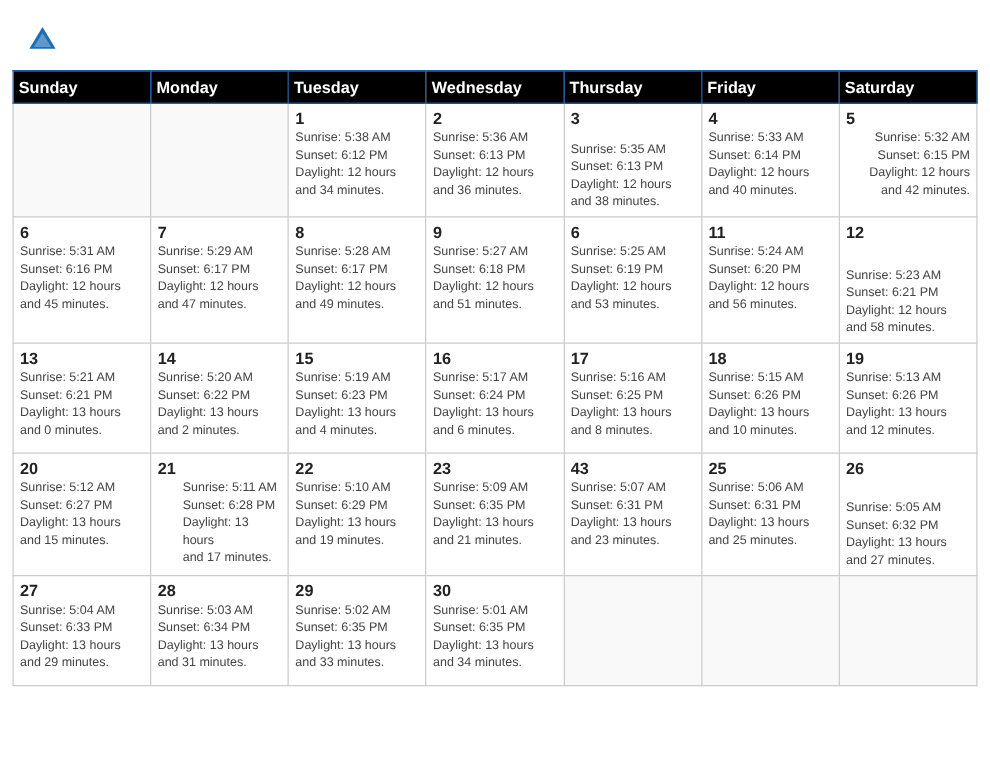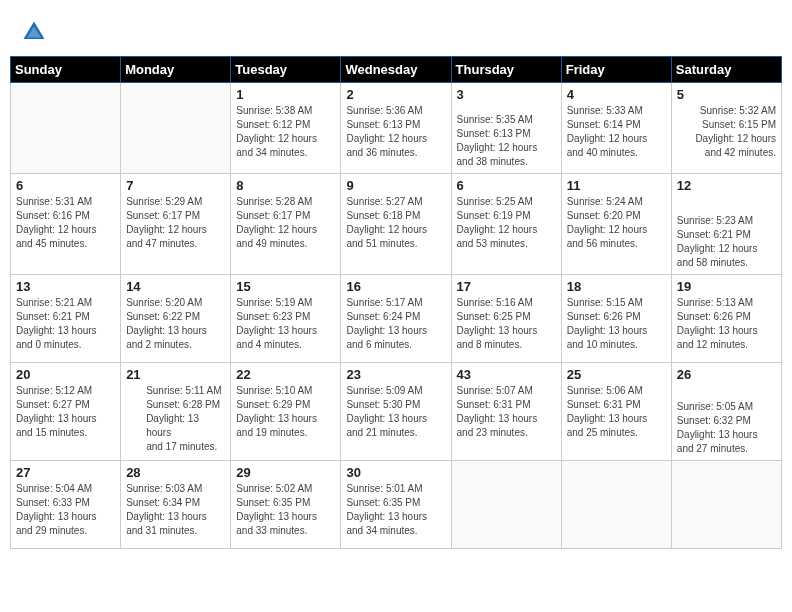--- a/index.html
+++ b/index.html
@@ -283,7 +283,7 @@
         <td>
           <span class="day-number">23</span>
           <div class="day-info" style="white-space: pre-line;">Sunrise: 5:09 AM
-Sunset: 5:30 PM
+Sunset: 6:35 PM
 Daylight: 13 hours
 and 21 minutes.</div>
         </td>

